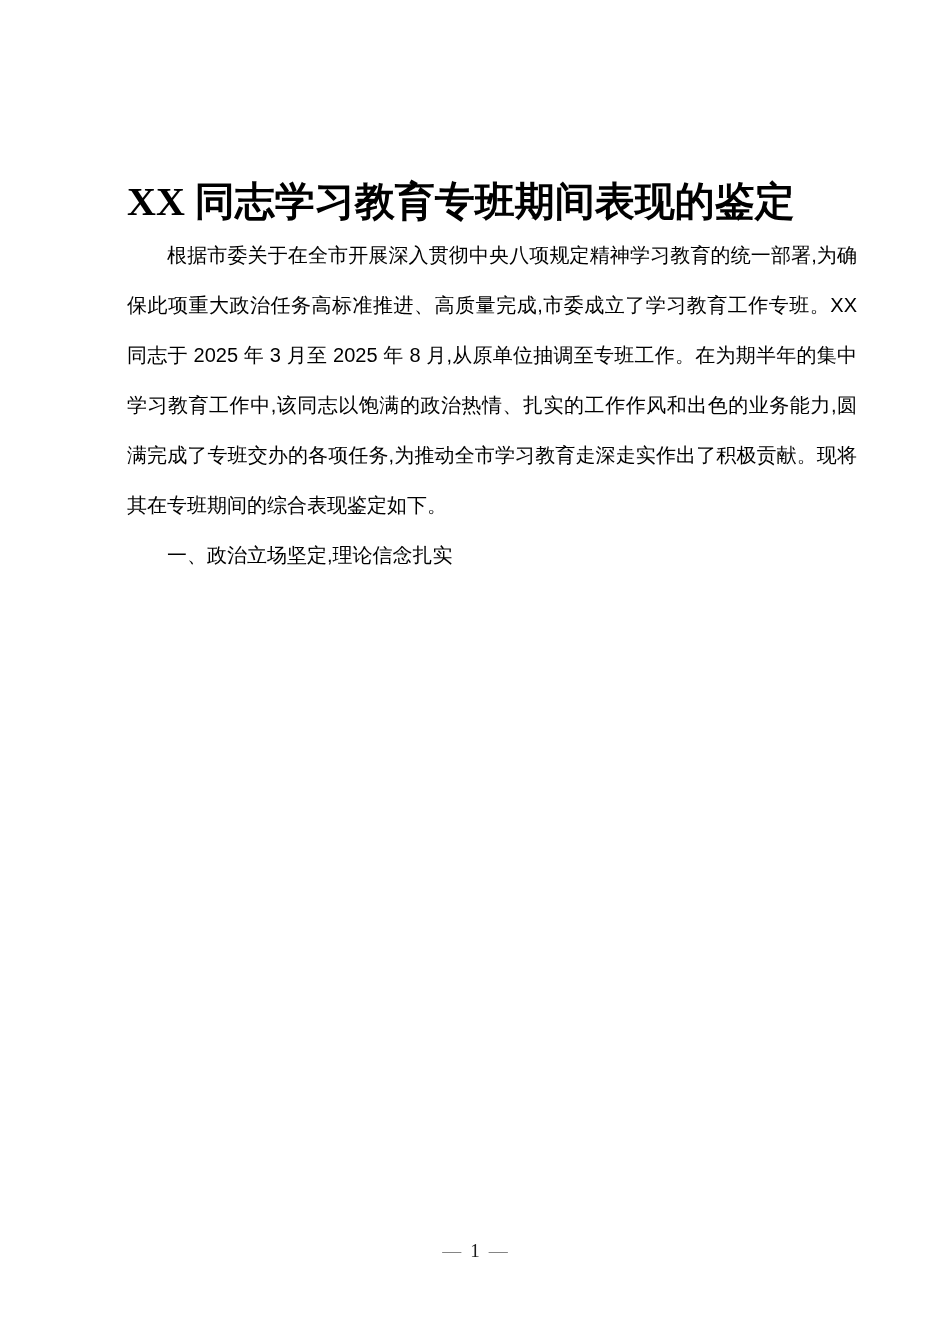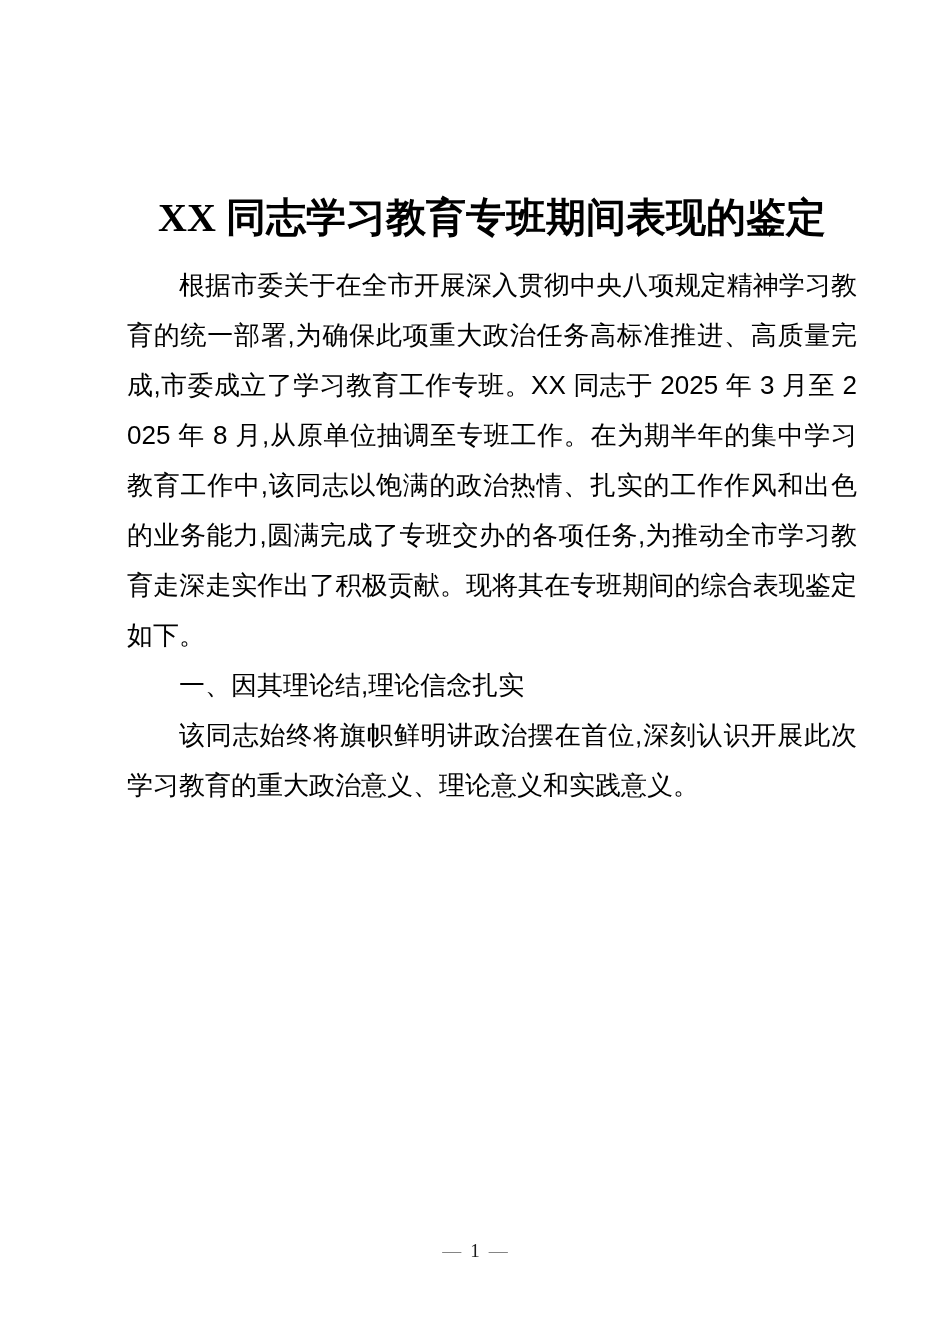--- a/index.html
+++ b/index.html
@@ -21,12 +21,12 @@
     width: 730px;
   }
   .doc-title {
-    margin: 16px;
+    margin: 0;
     font-family: "Liberation Serif", serif;
     font-weight: 700;
     font-size: 40px;
     line-height: 52px;
-    text-align: center;
+    text-align: left;
     color: #000000;
   }
   .title-line {

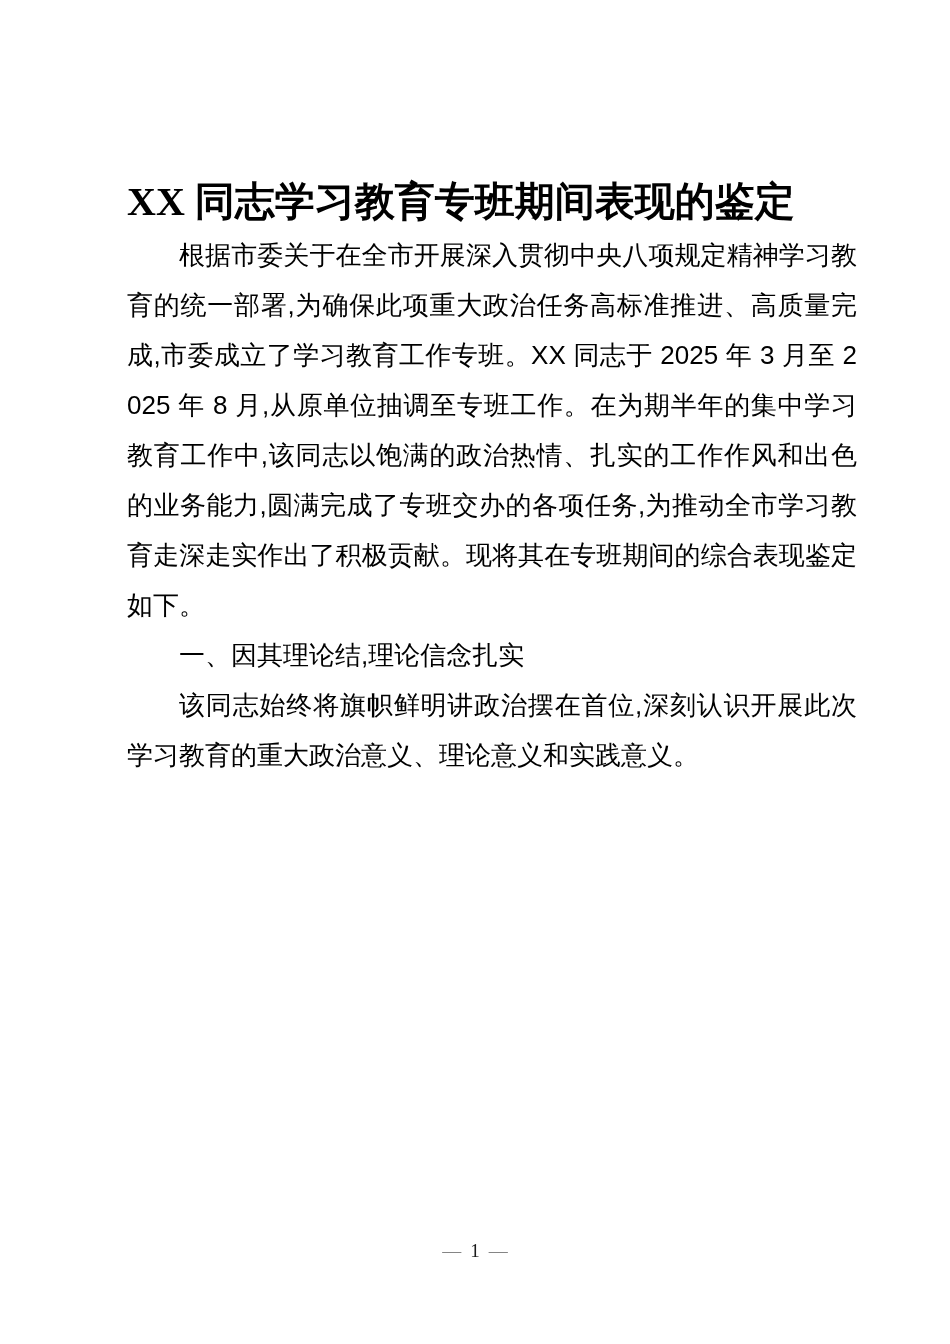--- a/index.html
+++ b/index.html
@@ -35,7 +35,7 @@
   .doc-body {
     margin-top: 2px;
     font-family: "Liberation Sans", sans-serif;
-    font-size: 26px;
+    font-size: 20px;
     line-height: 50px;
     text-align: justify;
     text-justify: inter-ideograph;

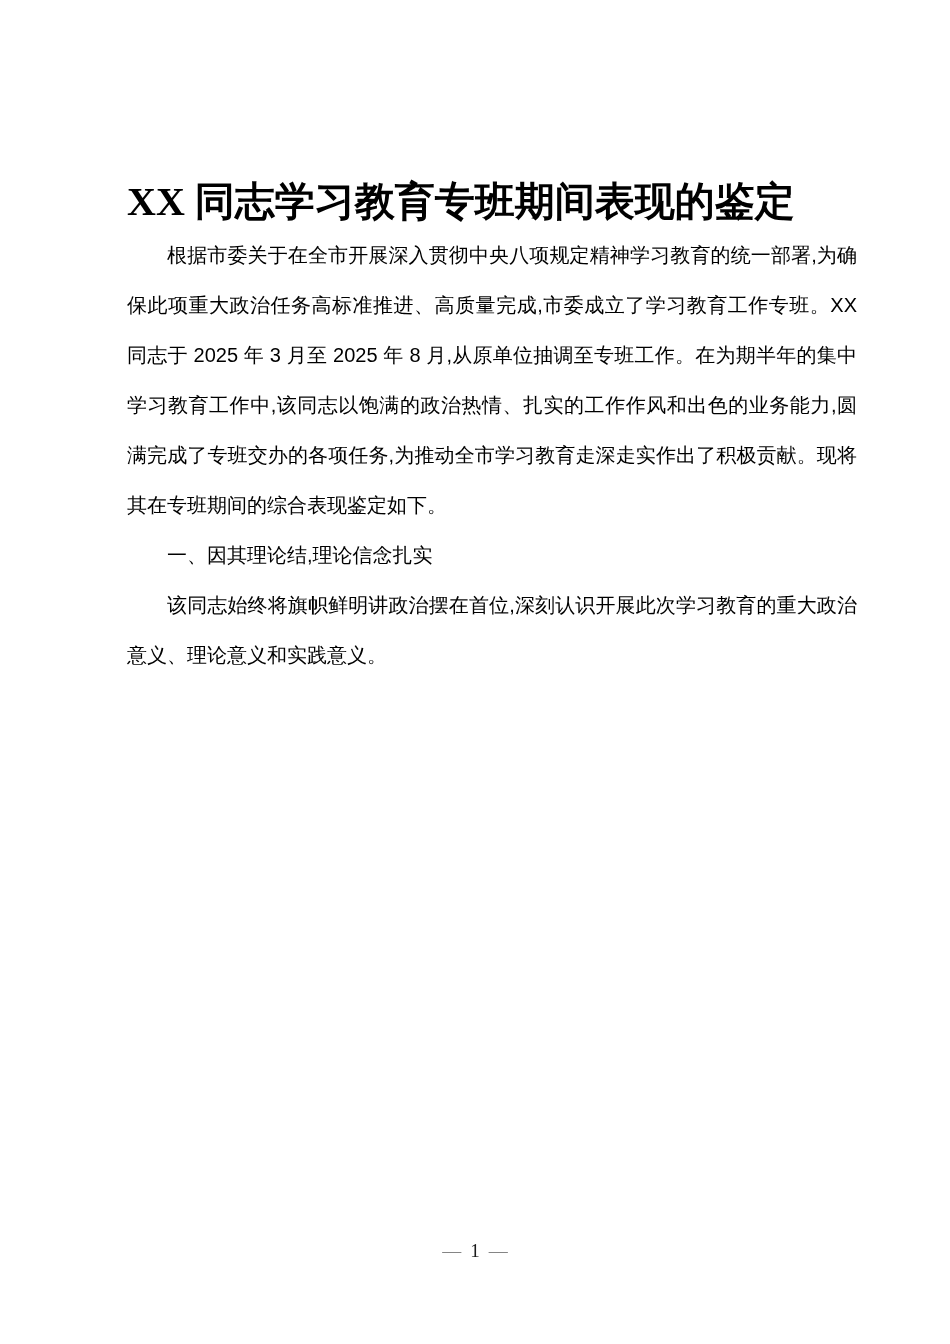--- a/index.html
+++ b/index.html
@@ -75,7 +75,7 @@
     </h1>
     <div class="doc-body">
       <p>根据市委关于在全市开展深入贯彻中央八项规定精神学习教育的统一部署,为确保此项重大政治任务高标准推进、高质量完成,市委成立了学习教育工作专班。XX 同志于 2025 年 3 月至 2025 年 8 月,从原单位抽调至专班工作。在为期半年的集中学习教育工作中,该同志以饱满的政治热情、扎实的工作作风和出色的业务能力,圆满完成了专班交办的各项任务,为推动全市学习教育走深走实作出了积极贡献。现将其在专班期间的综合表现鉴定如下。</p>
-      <p>一、因其理论结,理论信念扎实</p>
+      <p>一、政治立场坚定,理论信念扎实</p>
       <p>该同志始终将旗帜鲜明讲政治摆在首位,深刻认识开展此次学习教育的重大政治意义、理论意义和实践意义。</p>
     </div>
   </div>

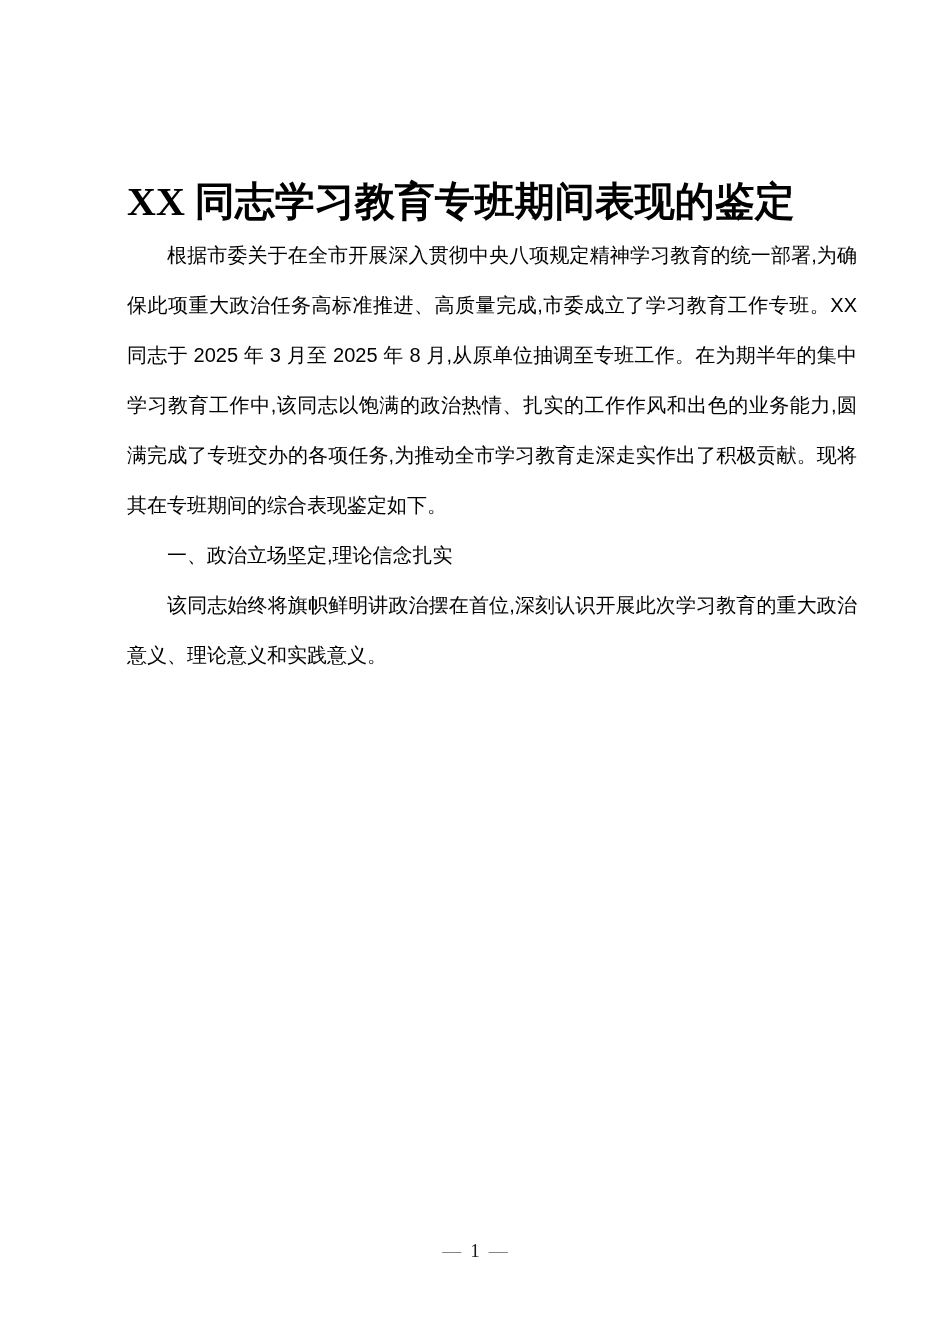--- a/index.html
+++ b/index.html
@@ -76,7 +76,6 @@
     <div class="doc-body">
       <p>根据市委关于在全市开展深入贯彻中央八项规定精神学习教育的统一部署,为确保此项重大政治任务高标准推进、高质量完成,市委成立了学习教育工作专班。XX 同志于 2025 年 3 月至 2025 年 8 月,从原单位抽调至专班工作。在为期半年的集中学习教育工作中,该同志以饱满的政治热情、扎实的工作作风和出色的业务能力,圆满完成了专班交办的各项任务,为推动全市学习教育走深走实作出了积极贡献。现将其在专班期间的综合表现鉴定如下。</p>
       <p>一、政治立场坚定,理论信念扎实</p>
-      <p>该同志始终将旗帜鲜明讲政治摆在首位,深刻认识开展此次学习教育的重大政治意义、理论意义和实践意义。</p>
     </div>
   </div>
 

